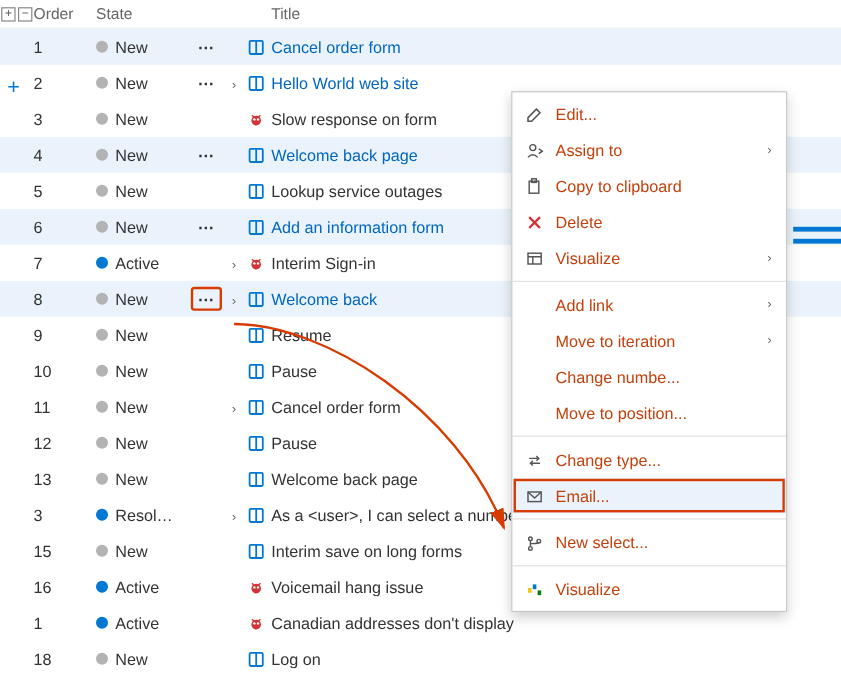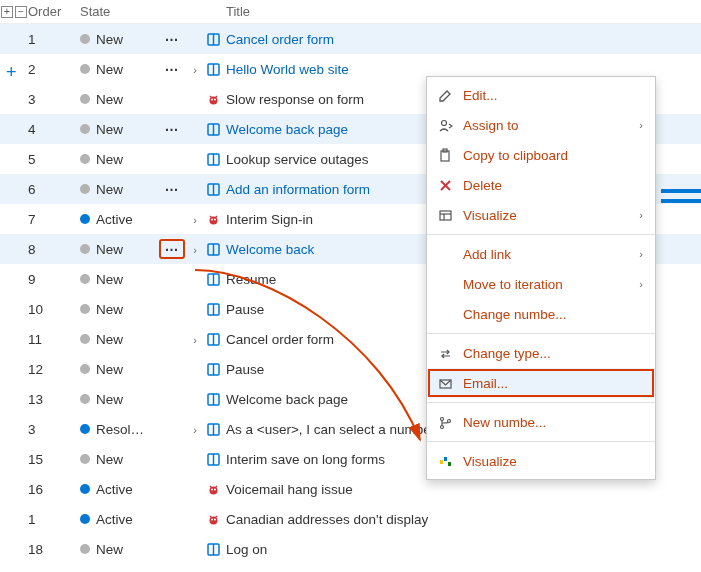--- a/index.html
+++ b/index.html
@@ -541,6 +541,10 @@
       <span class="micon none"></span>
       <span class="mlabel">Change numbe...</span>
     </div>
+    <div class="mitem">
+      <span class="micon none"></span>
+      <span class="mlabel">Move to position...</span>
+    </div>
     <div class="msep"></div>
     <div class="mitem">
       <span class="micon">

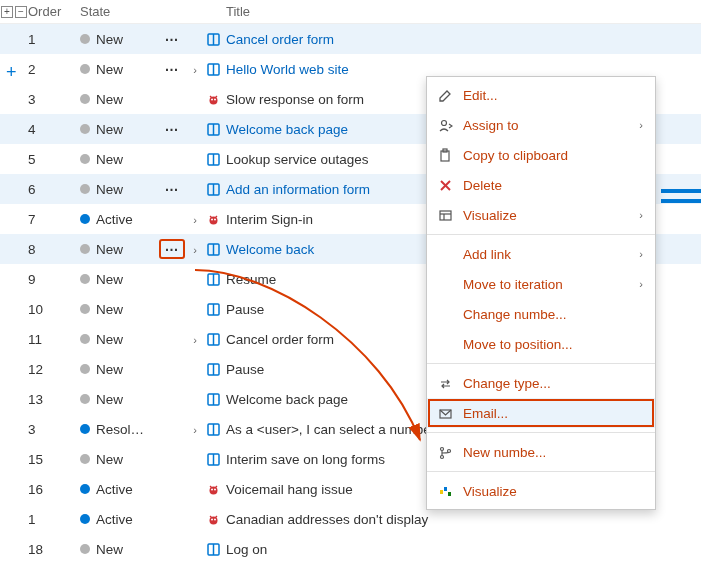--- a/index.html
+++ b/index.html
@@ -569,7 +569,7 @@
           <use href="#i-branch"></use>
         </svg>
       </span>
-      <span class="mlabel">New numbe...</span>
+      <span class="mlabel">New select...</span>
     </div>
     <div class="msep"></div>
     <div class="mitem">

